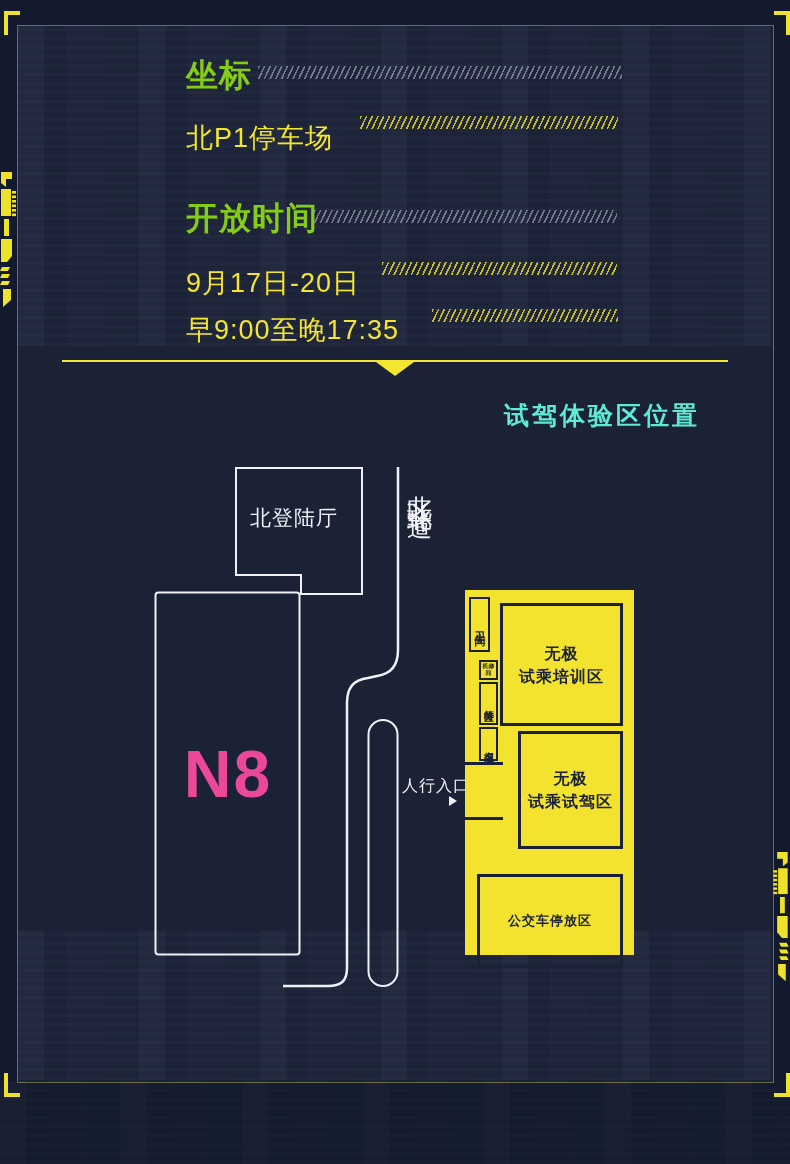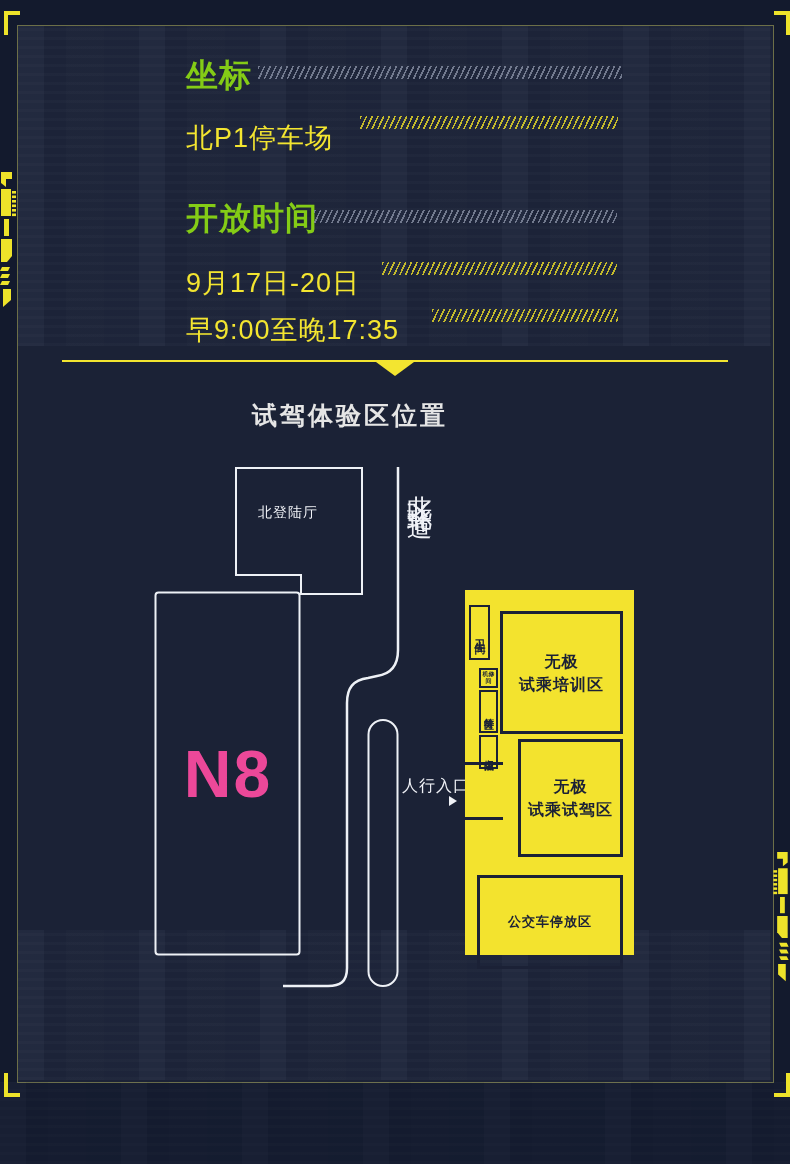--- a/index.html
+++ b/index.html
@@ -46,7 +46,7 @@
   .divider-triangle{left:376px;top:362px;width:0;height:0;
     border-left:19px solid rgba(0,0,0,0);border-right:19px solid rgba(0,0,0,0);
     border-top:14px solid #f3e530;}
-  .map-title{left:0;top:399px;width:700px;text-align:center;color:#e5e5e5;
+  .map-title{left:0;top:399px;width:700px;text-align:right;color:#5eead4;
     font-size:25px;font-weight:700;letter-spacing:3px;}
   
   #map-lines{left:0;top:0;pointer-events:none;}

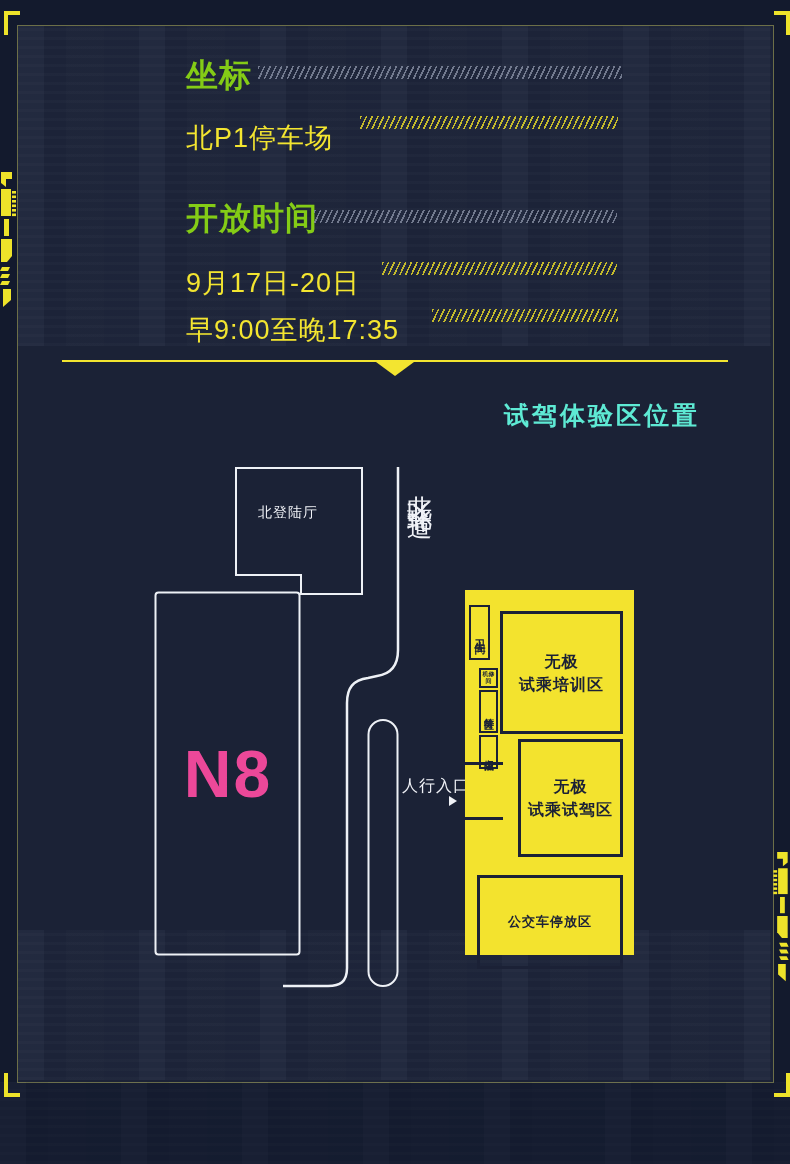--- a/index.html
+++ b/index.html
@@ -51,7 +51,7 @@
   
   #map-lines{left:0;top:0;pointer-events:none;}
   .map-text{color:#f0f2f7;}
-  .north-hall-label{left:258px;top:504px;font-size:14px;letter-spacing:1px;}
+  .north-hall-label{left:250px;top:504px;font-size:21px;letter-spacing:1px;}
   .ring-road-label{left:404px;top:475px;font-size:25px;letter-spacing:5px;
     writing-mode:vertical-rl;text-orientation:upright;font-weight:500;}
   .n8-label{left:156px;top:736px;width:144px;text-align:center;

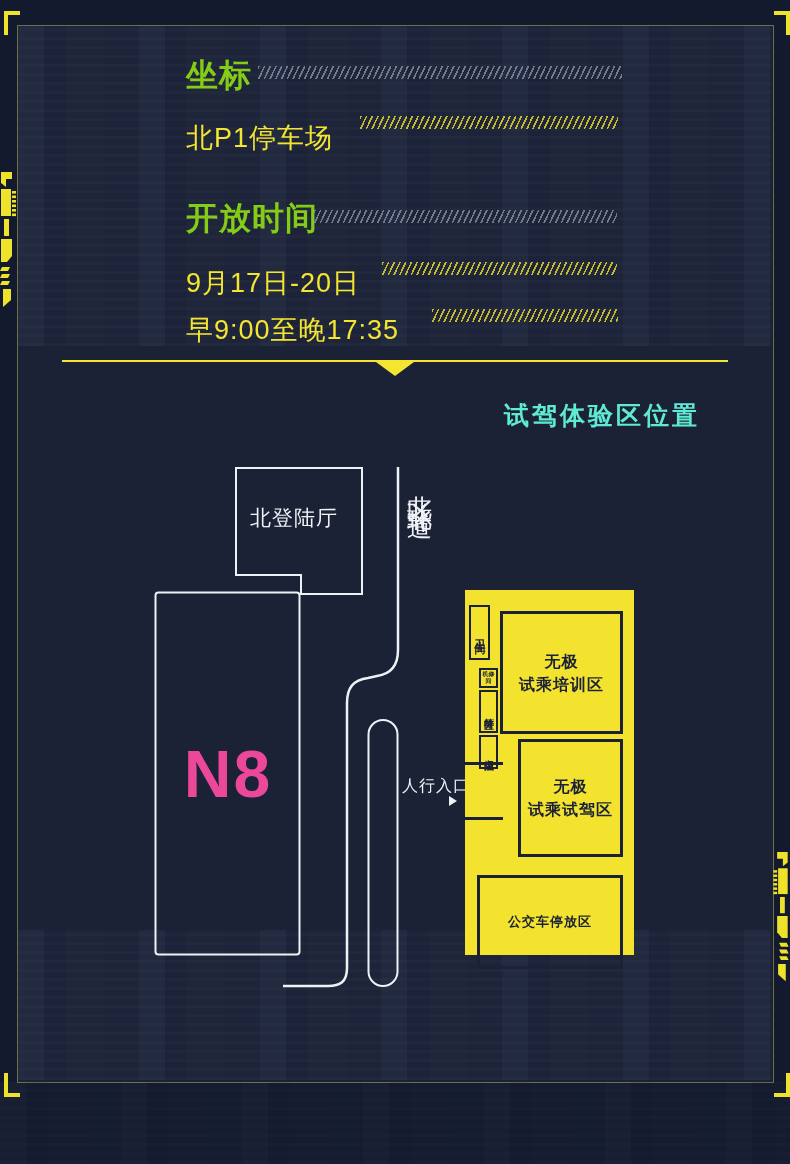--- a/index.html
+++ b/index.html
@@ -64,7 +64,7 @@
   .yellow-zone{left:465px;top:590px;width:169px;height:365px;background:#f3e32e;}
   .yz-box{position:absolute;border:2px solid #1b2136;color:#1b2136;
     display:flex;align-items:center;justify-content:center;text-align:center;
-    box-sizing:border-box;font-weight:700;margin-top:8px;}
+    box-sizing:border-box;font-weight:700;}
   .yz-vertical{writing-mode:vertical-rl;text-orientation:upright;}
   .restroom-box{left:4px;top:7px;width:21px;height:55px;font-size:11px;letter-spacing:2px;}
   .machine-box{left:14px;top:70px;width:19px;height:20px;font-size:6px;line-height:7px;

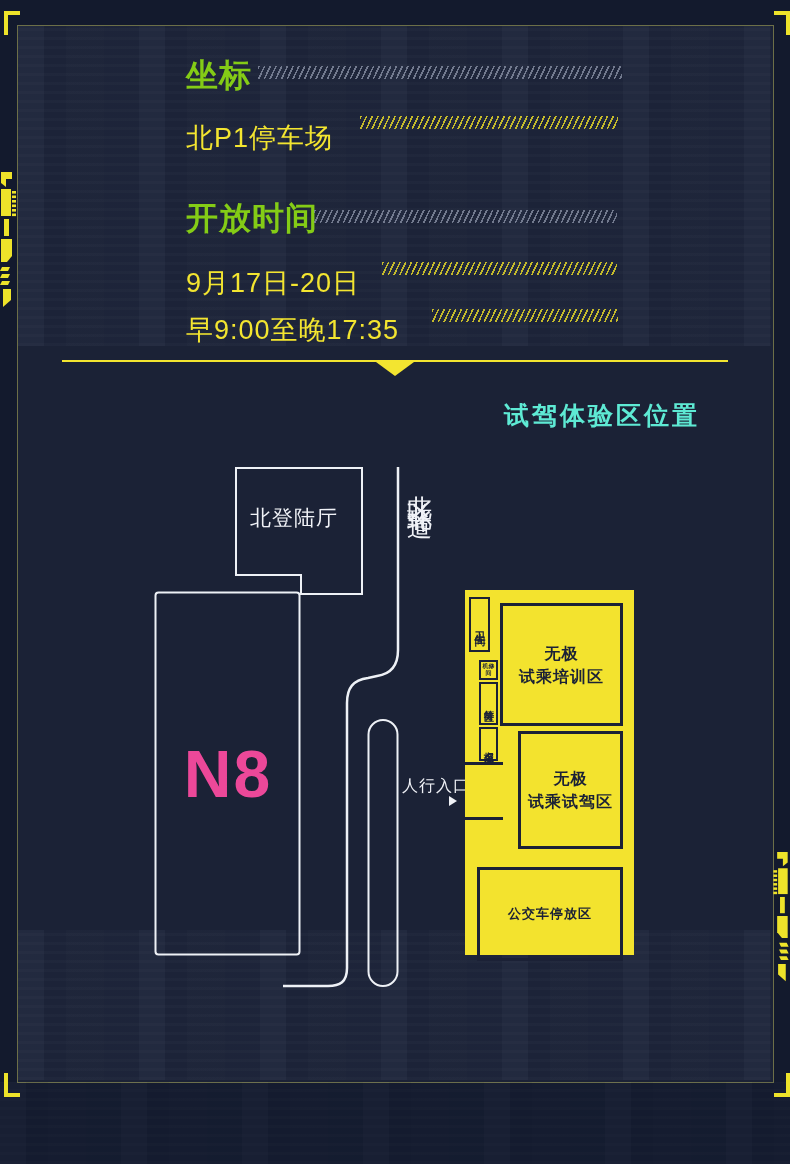--- a/index.html
+++ b/index.html
@@ -76,7 +76,7 @@
     font-size:16px;line-height:23px;flex-direction:column;letter-spacing:1px;}
   .testdrive-box{left:53px;top:141px;width:105px;height:118px;border-width:3px;
     font-size:16px;line-height:23px;flex-direction:column;letter-spacing:1px;}
-  .bus-box{left:12px;top:277px;width:146px;height:94px;border-width:3px;font-size:13px;letter-spacing:1px;}
+  .bus-box{left:12px;top:284px;width:146px;height:94px;border-width:3px;font-size:13px;letter-spacing:1px;}
   .tick-line{position:absolute;left:0;width:38px;height:3px;background:#1b2136;}
   .tick-line.t1{top:172px;}
   .tick-line.t2{top:227px;}

